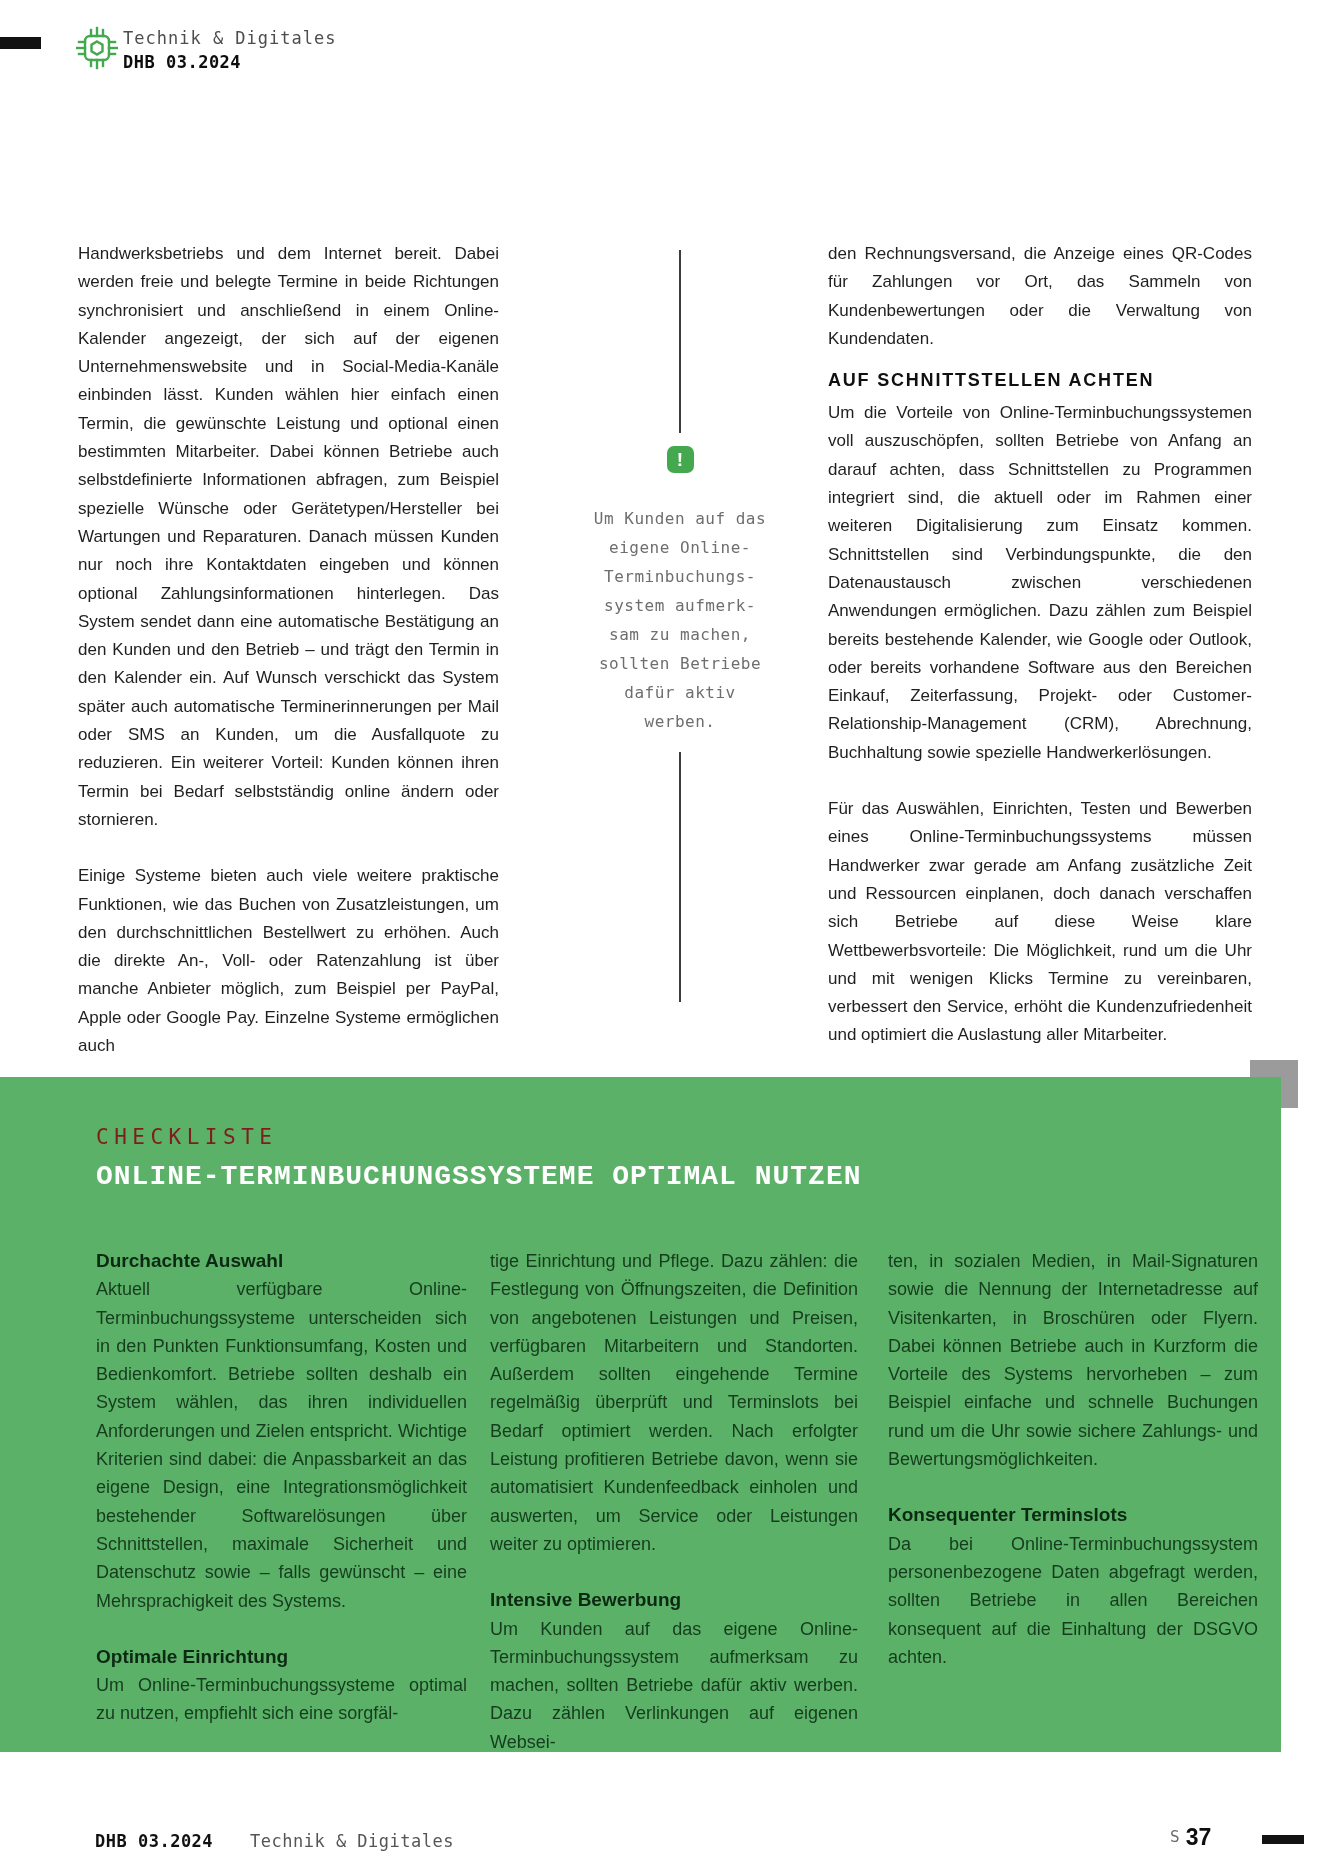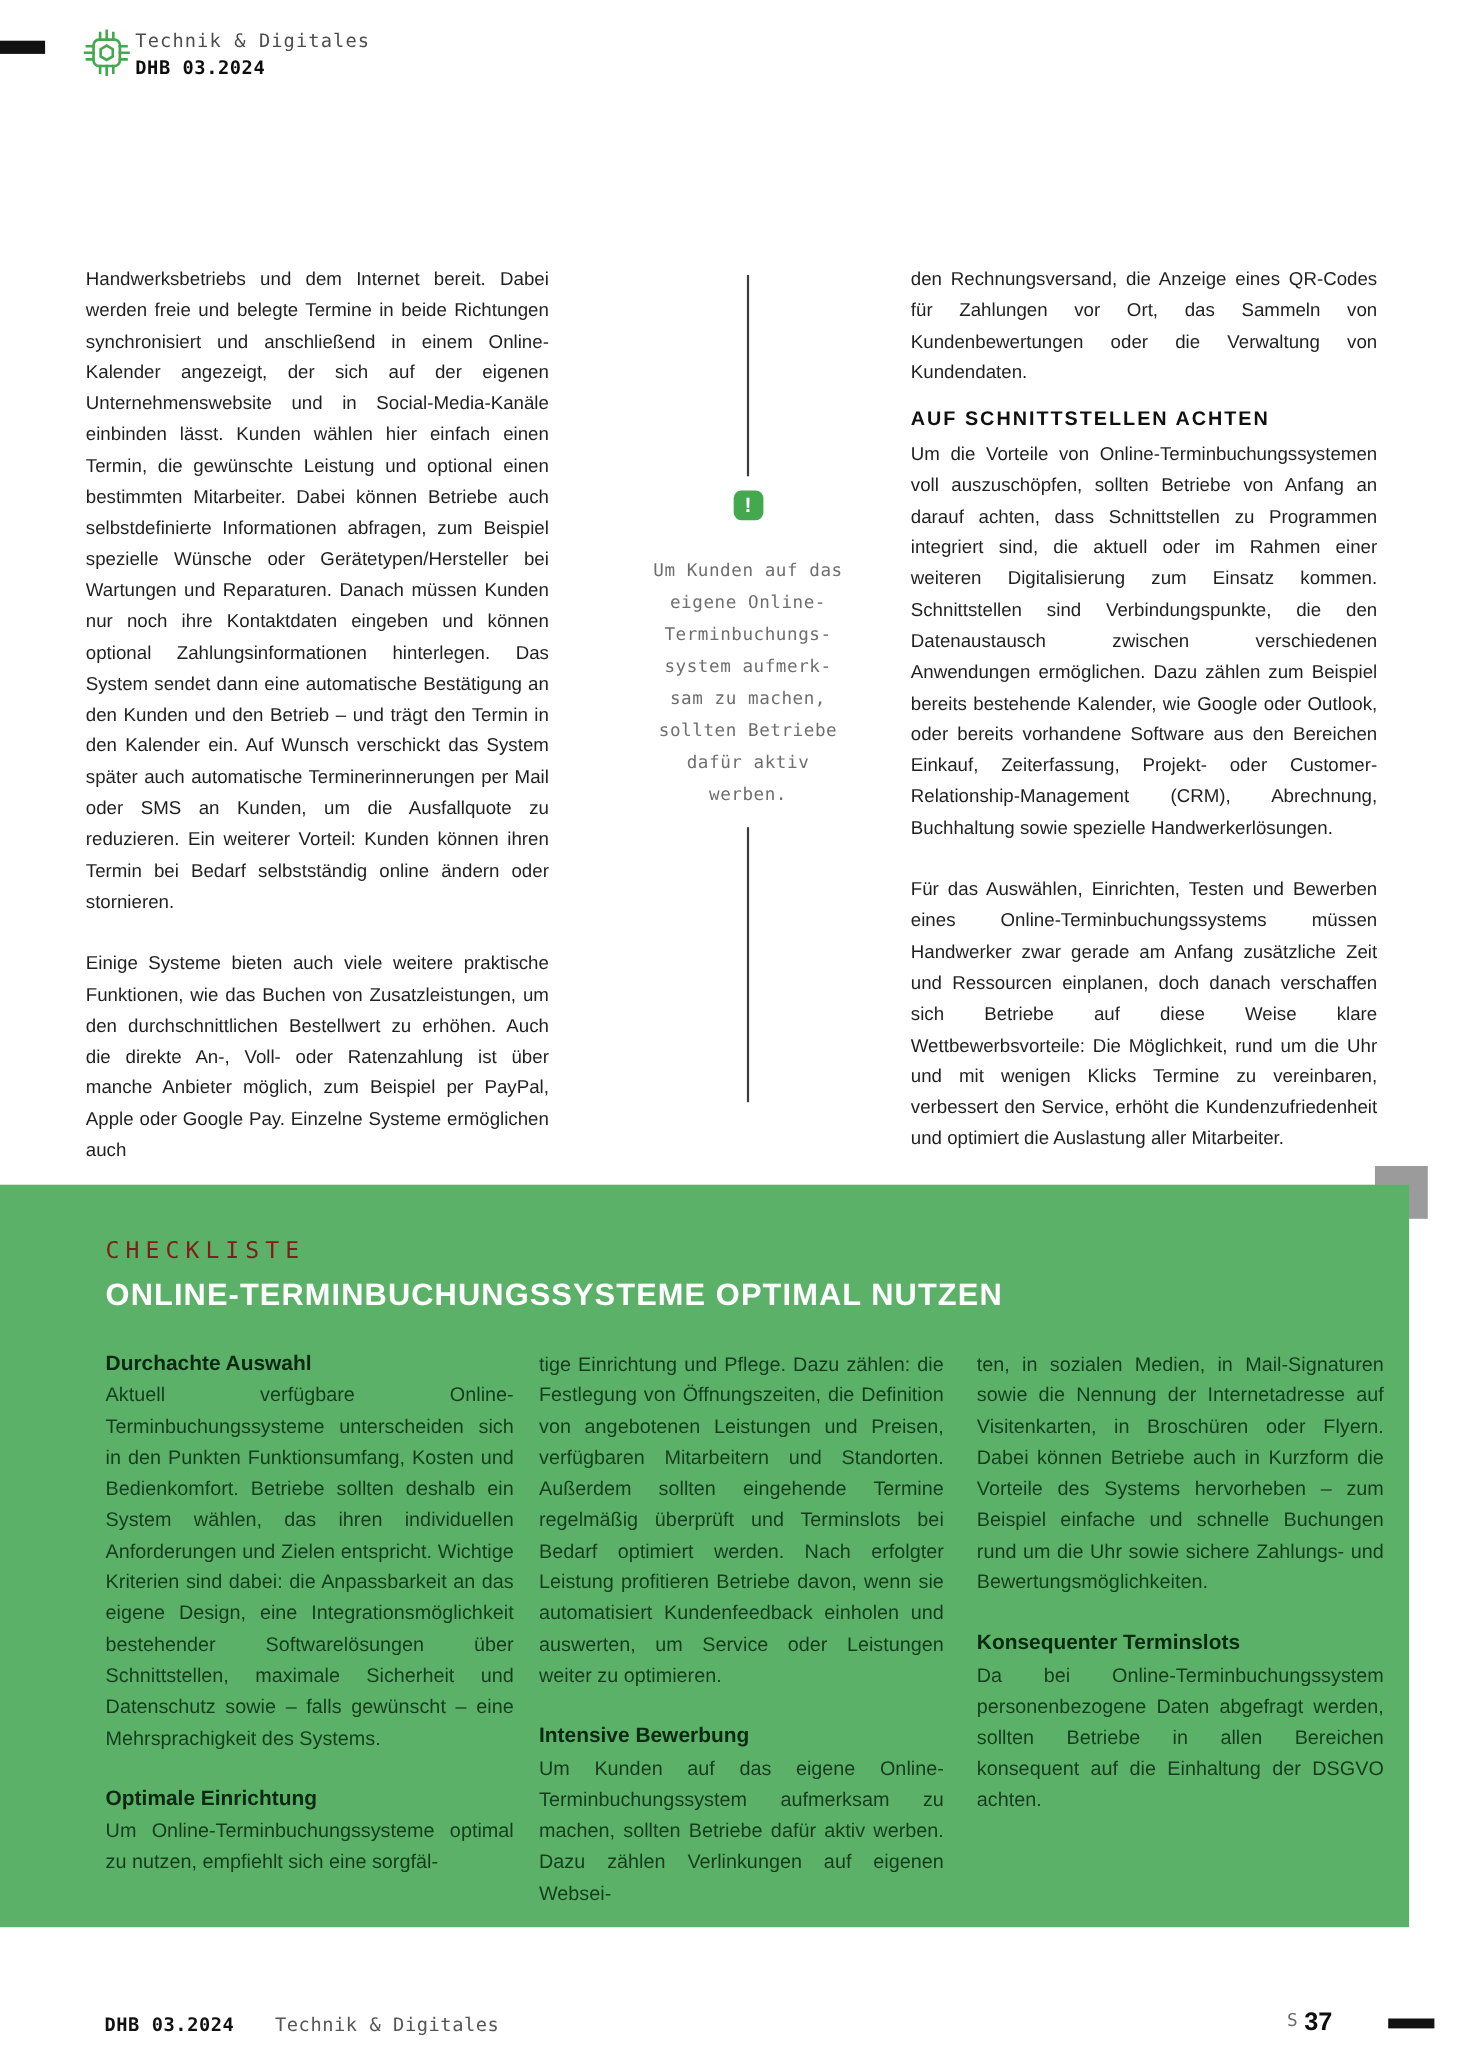--- a/index.html
+++ b/index.html
@@ -68,7 +68,7 @@
   .ck-title{
     position:absolute;left:96px;top:84px;
     font-size:28px;font-weight:bold;letter-spacing:1px;color:#ffffff;
-    font-family:Liberation Sans, sans-serif;
+    font-family:Liberation Mono, monospace;
   }
   .ck-col{position:absolute;top:149px;}
   .ck-col1{left:96px;width:371px;}

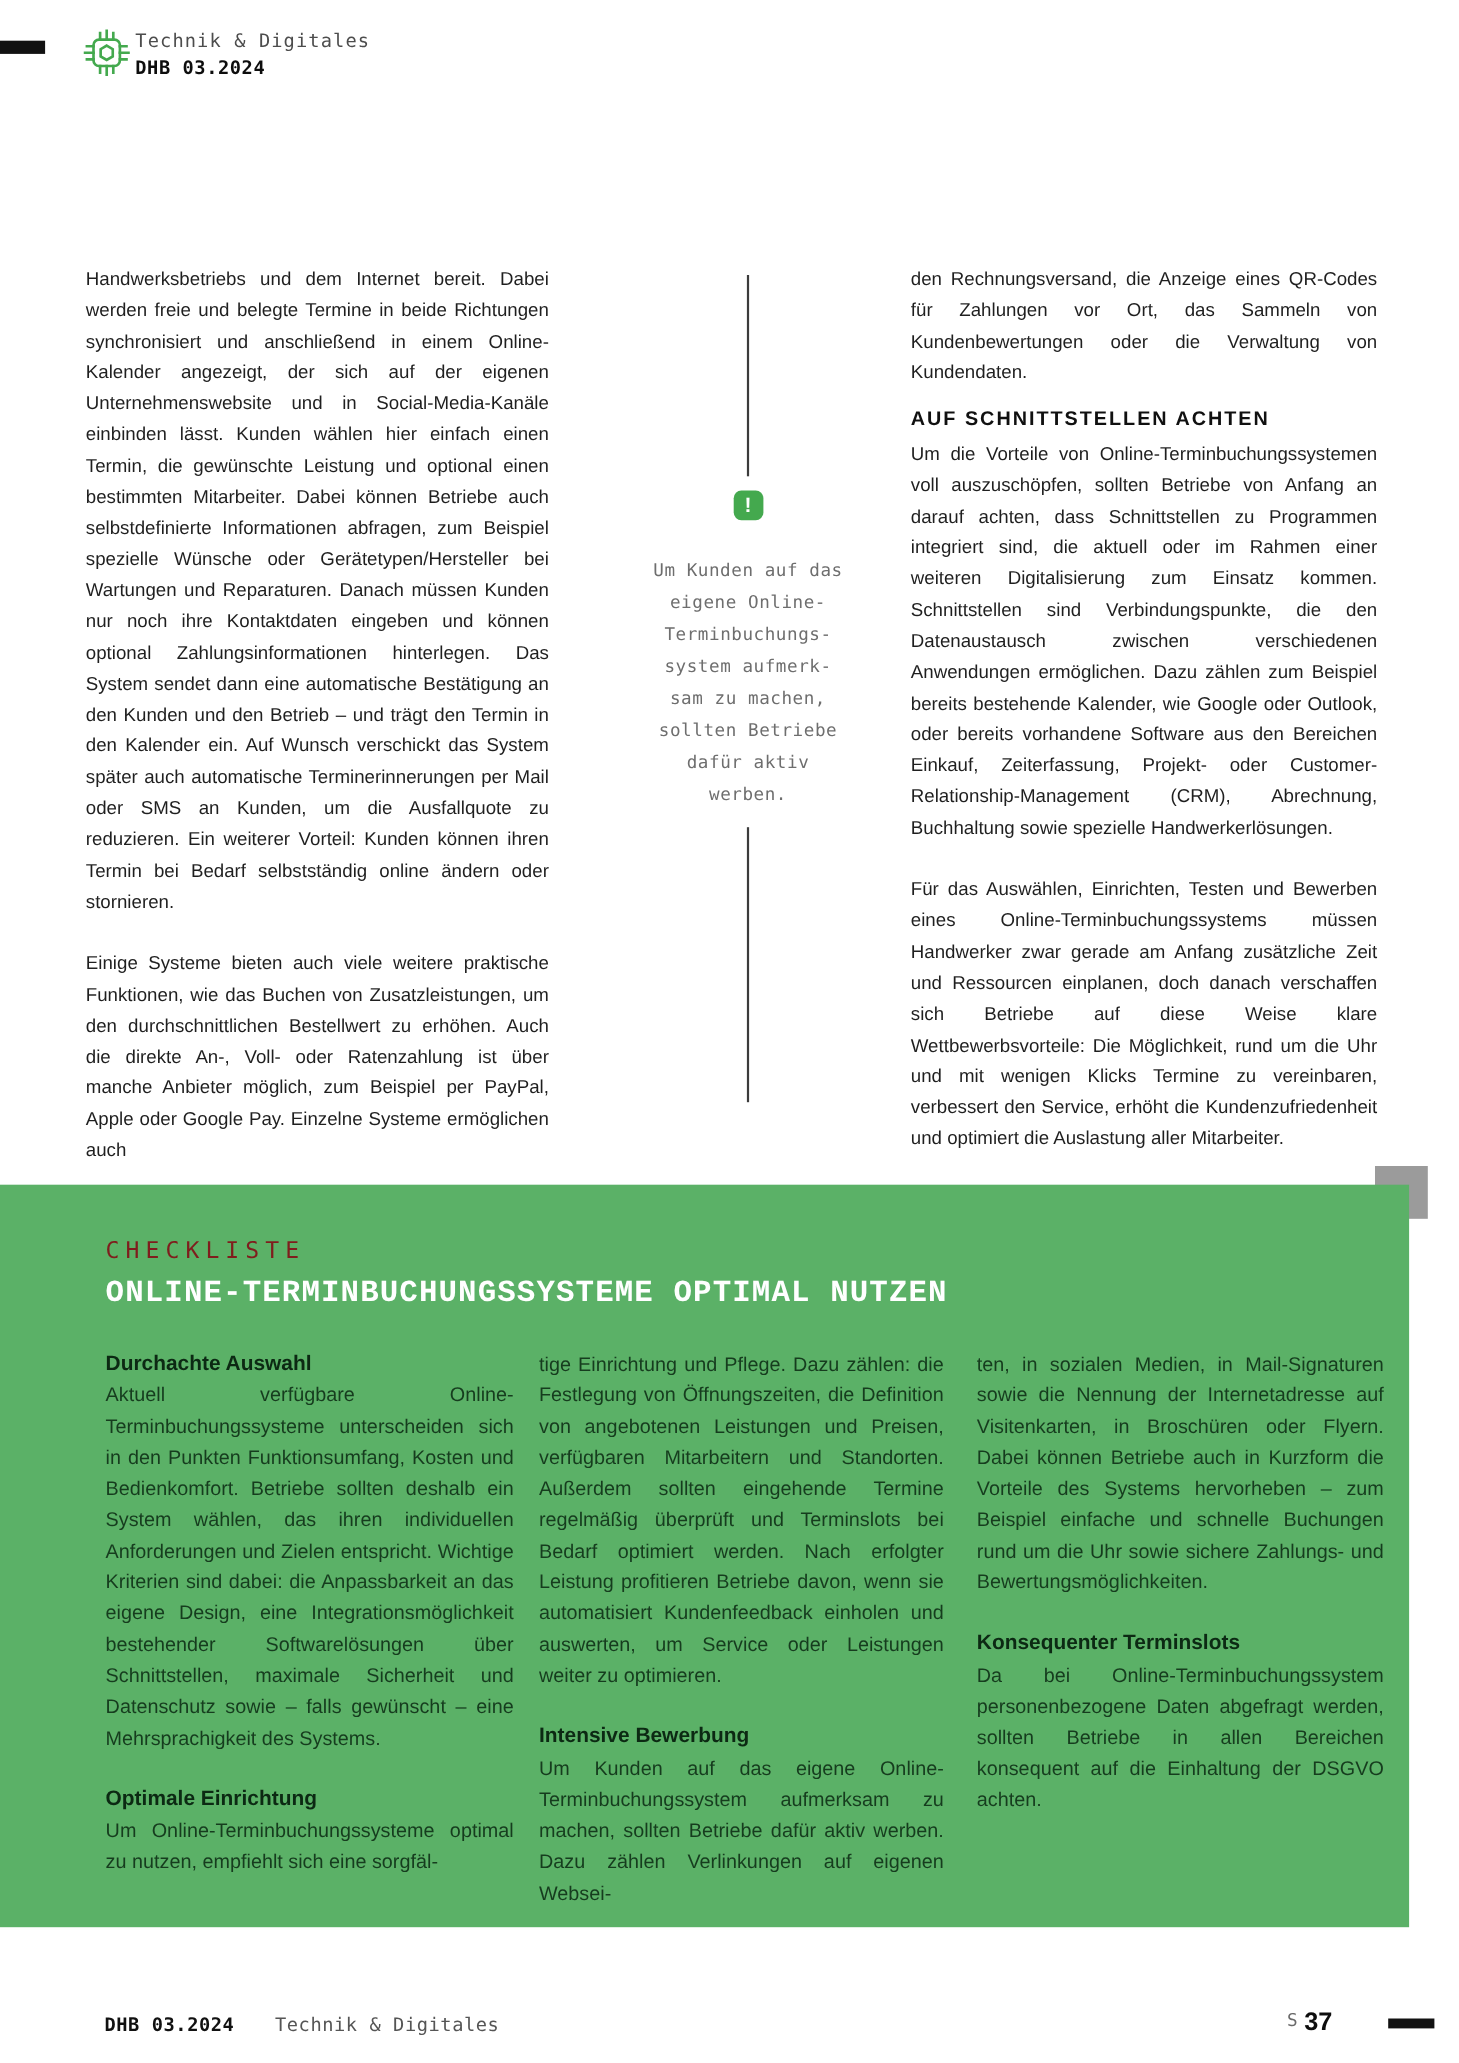--- a/index.html
+++ b/index.html
@@ -70,7 +70,7 @@
     font-size:28px;font-weight:bold;letter-spacing:1px;color:#ffffff;
     font-family:Liberation Mono, monospace;
   }
-  .ck-col{position:absolute;top:149px;}
+  .ck-col{position:absolute;top:170px;}
   .ck-col1{left:96px;width:371px;}
   .ck-col2{left:490px;width:368px;}
   .ck-col3{left:888px;width:370px;}

